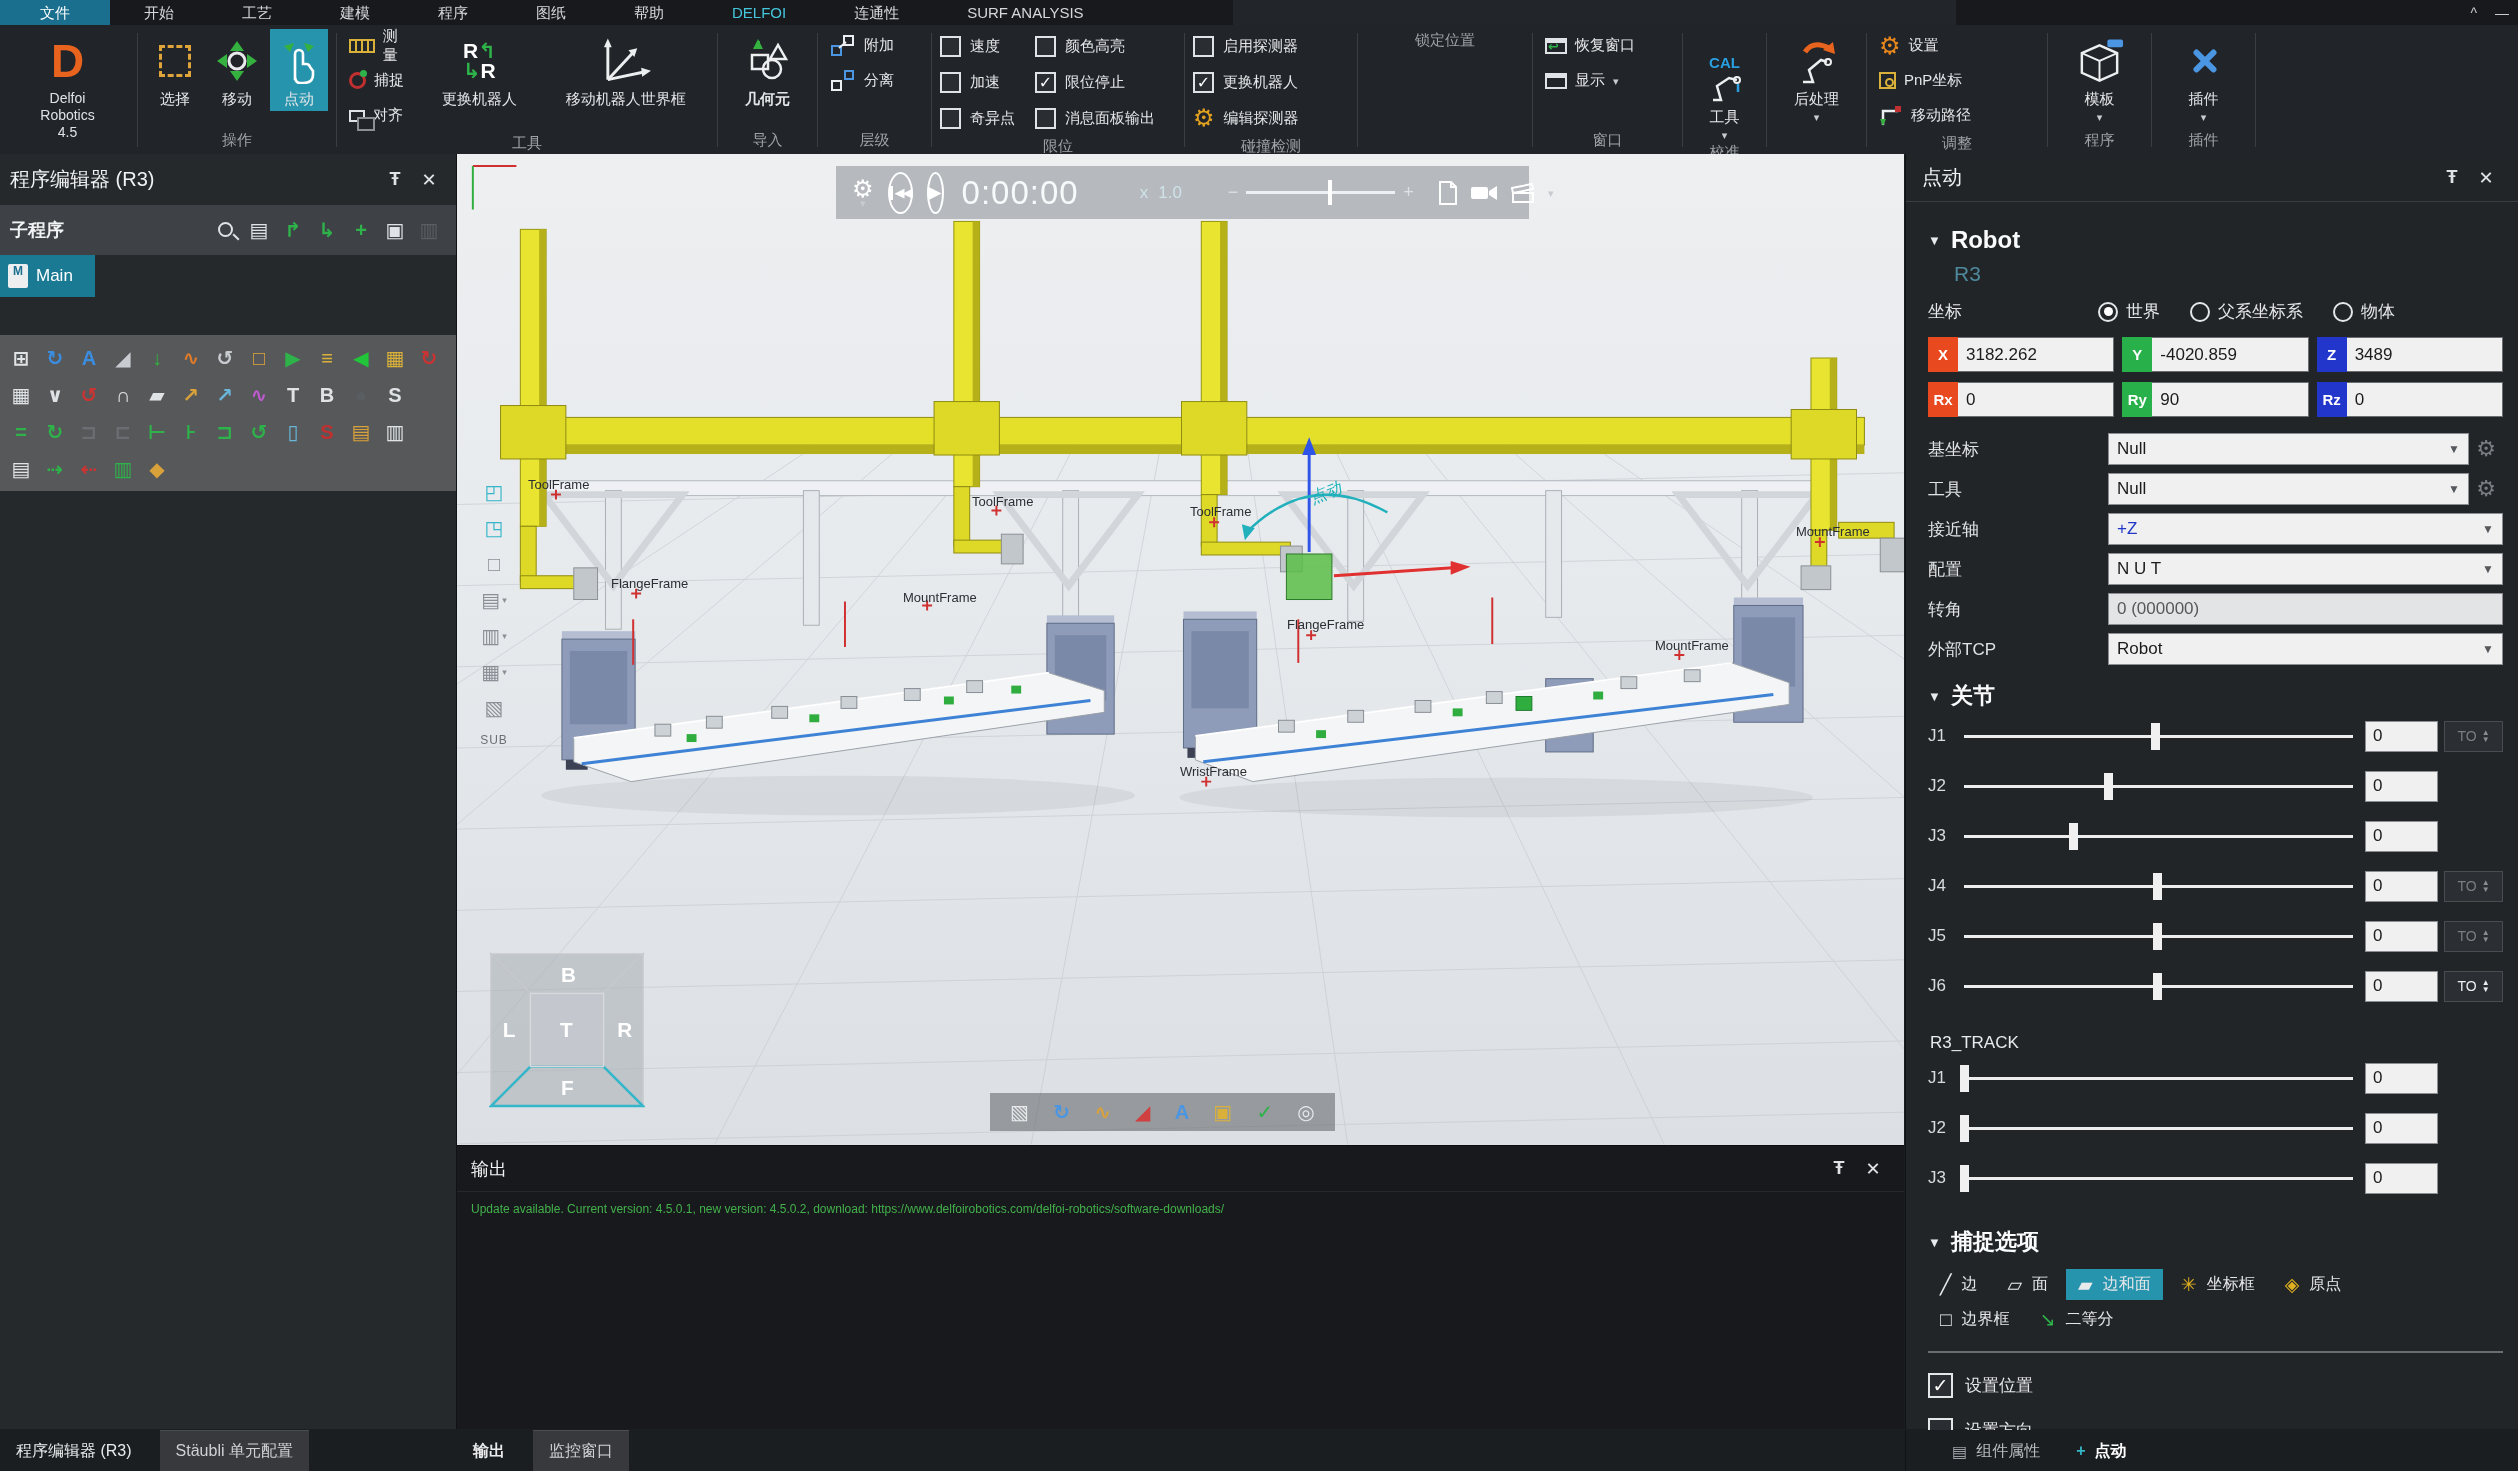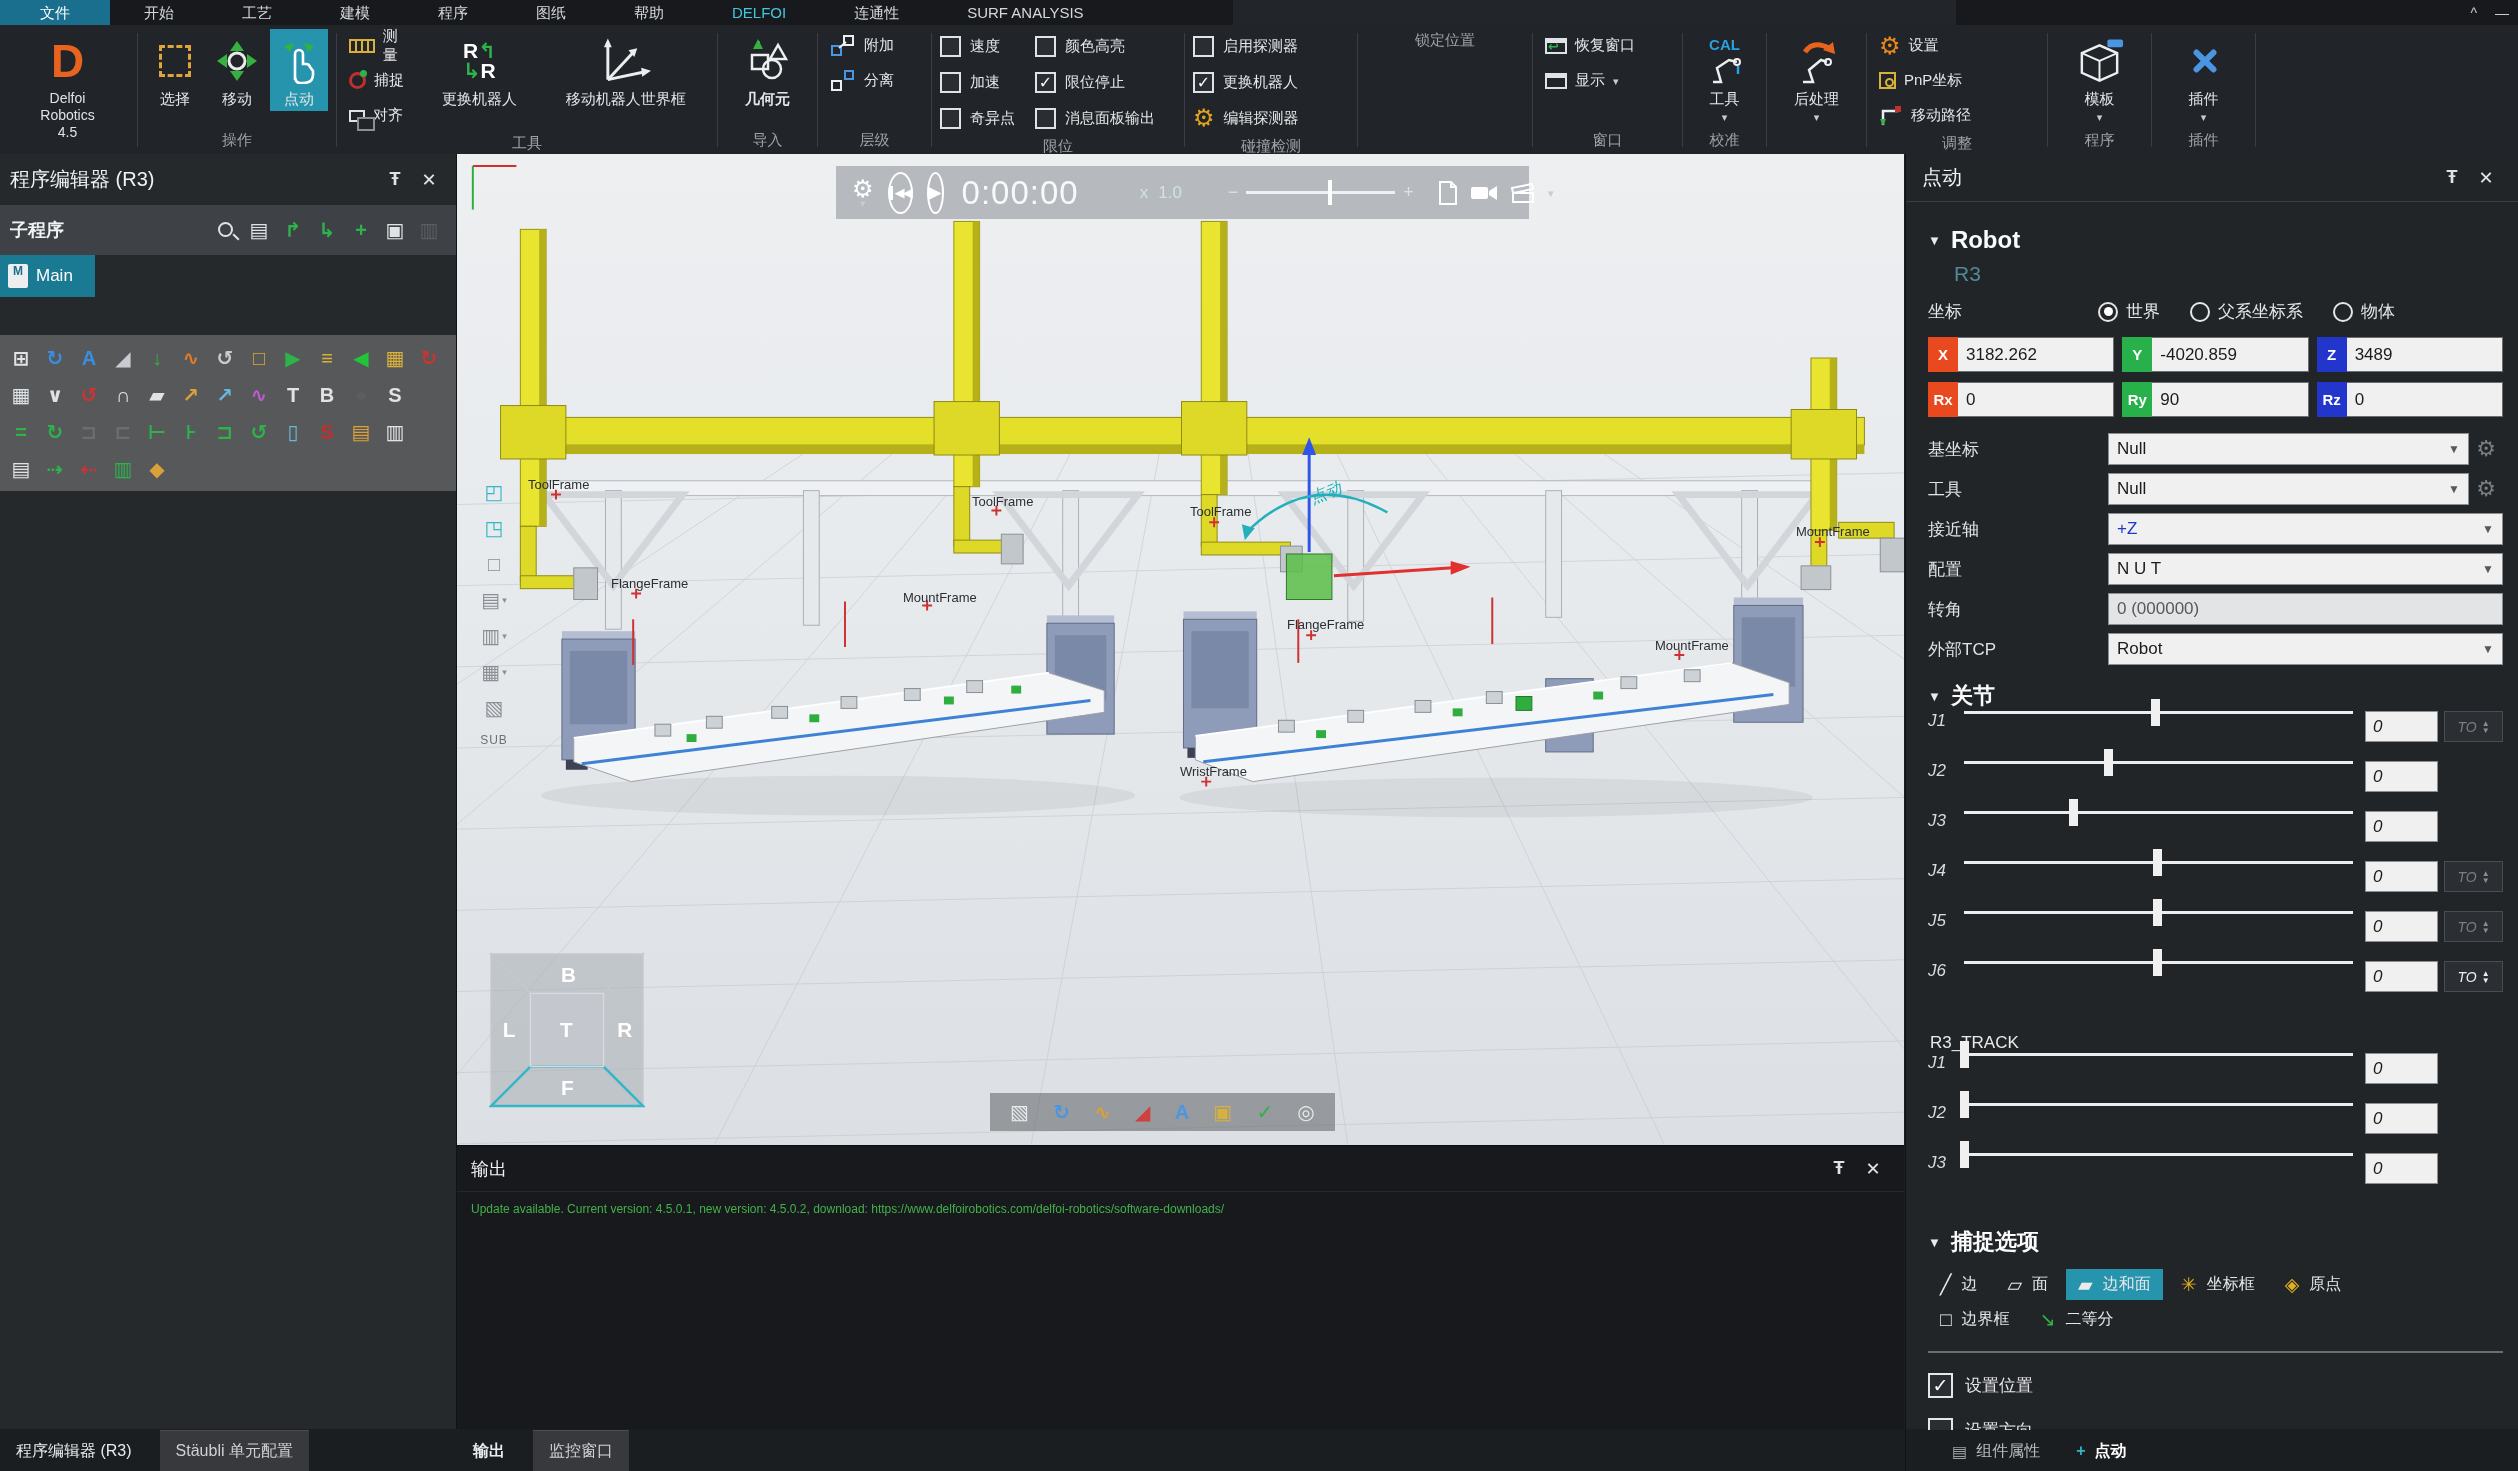--- a/index.html
+++ b/index.html
@@ -402,7 +402,7 @@
 
     <div class="rg" style="width:79px;">
       <div class="rg-items" style="justify-content:center;">
-        <div class="rb" style="width:71px;">
+        <div class="rb" style="width:71px;margin-top:18px;">
           <span class="ric" style="flex-direction:column;display:flex;align-items:center;height:51px;">
             <span class="caltxt">CAL</span>
             <svg width="36" height="32" viewBox="0 0 36 32">

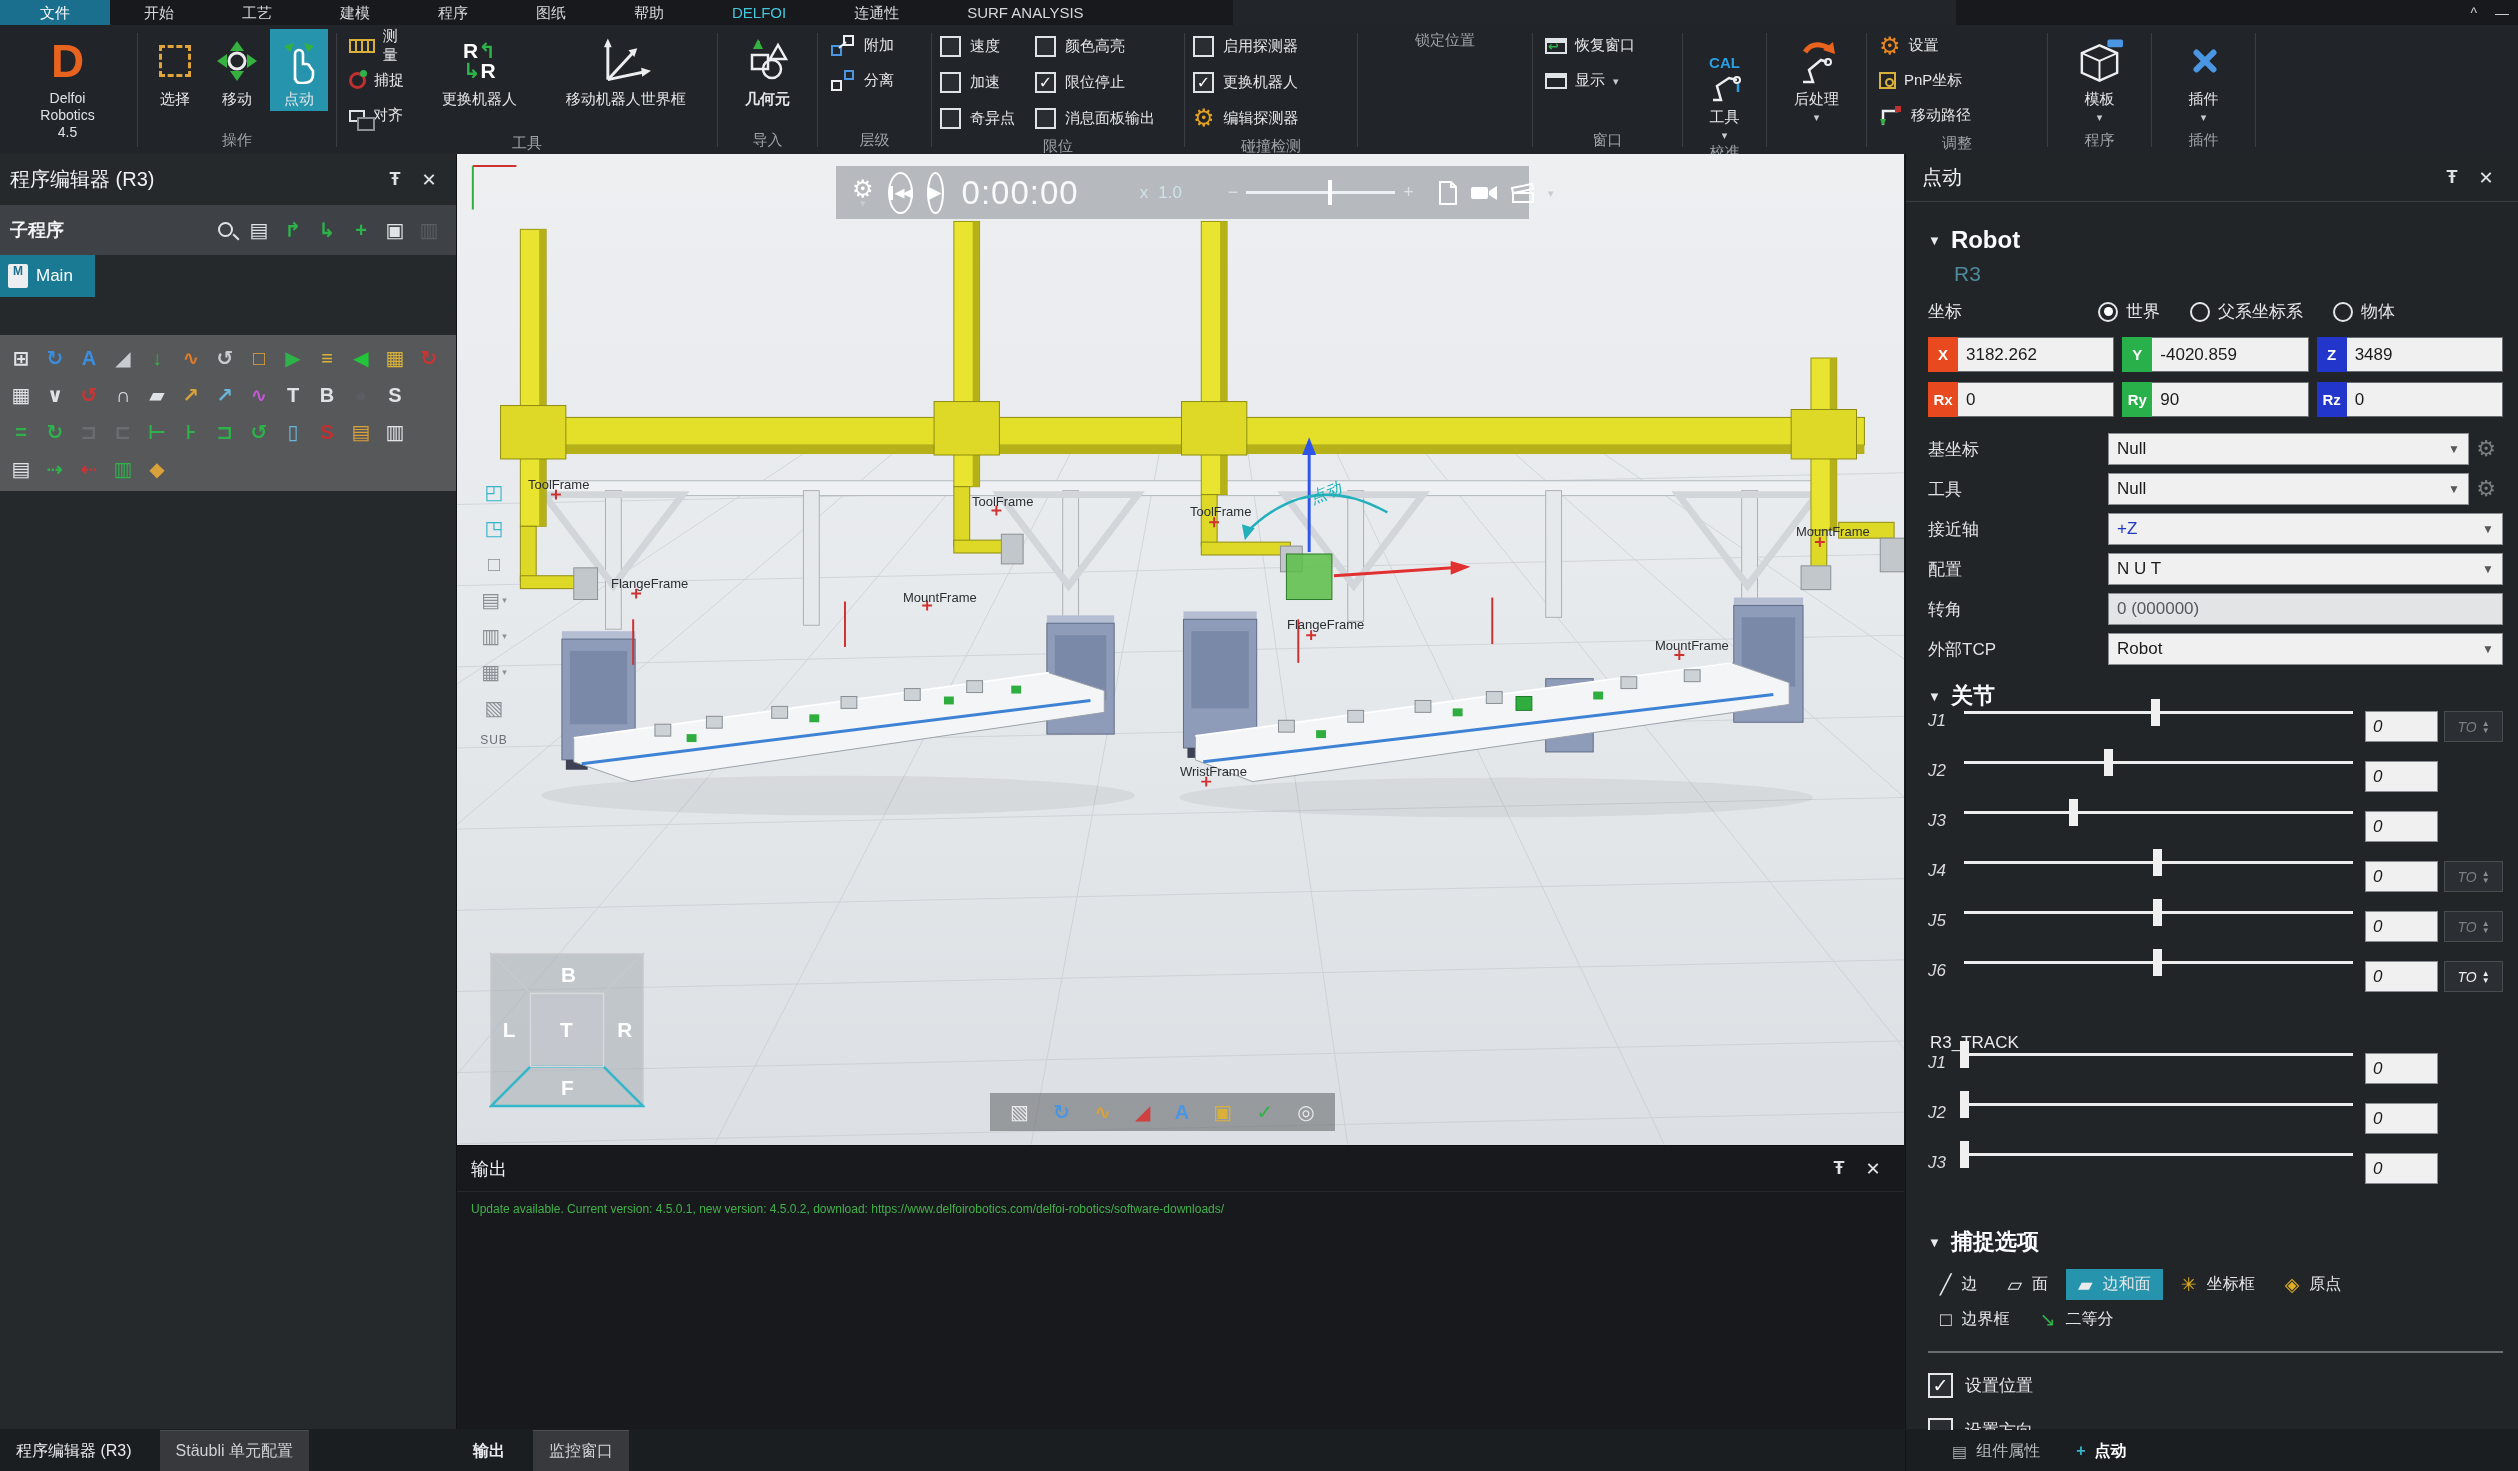--- a/index.html
+++ b/index.html
@@ -131,7 +131,7 @@
   .dd.blue{color:#2038c8;}
   .dd.ro{background:#e3e4e5;color:#55585c;}
   .fgear{width:34px;text-align:center;font-size:22px;color:#7a7e82;}
-  .jrow{display:flex;height:50px;font-style:italic;}
+  .jrow{display:flex;align-items:center;height:50px;}
   .jrow .jlab{width:36px;font-size:17px;color:#d8dadc;}
   .jtrack{position:relative;flex:1;height:3px;background:#ededee;margin-right:12px;}
   .jthumb{position:absolute;top:-12px;width:9px;height:27px;background:#f0f0f0;margin-left:-4px;}

